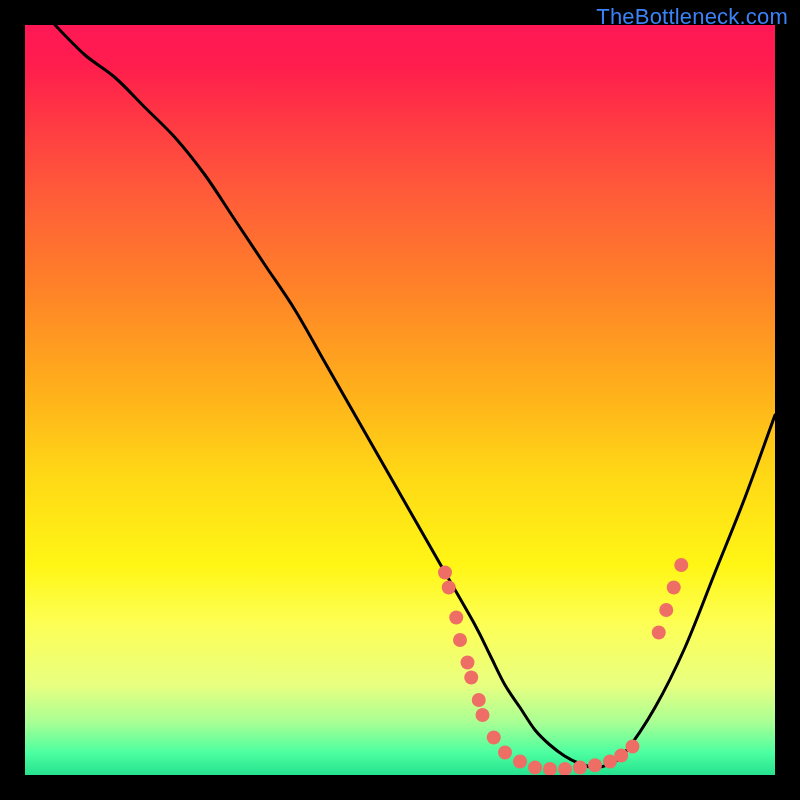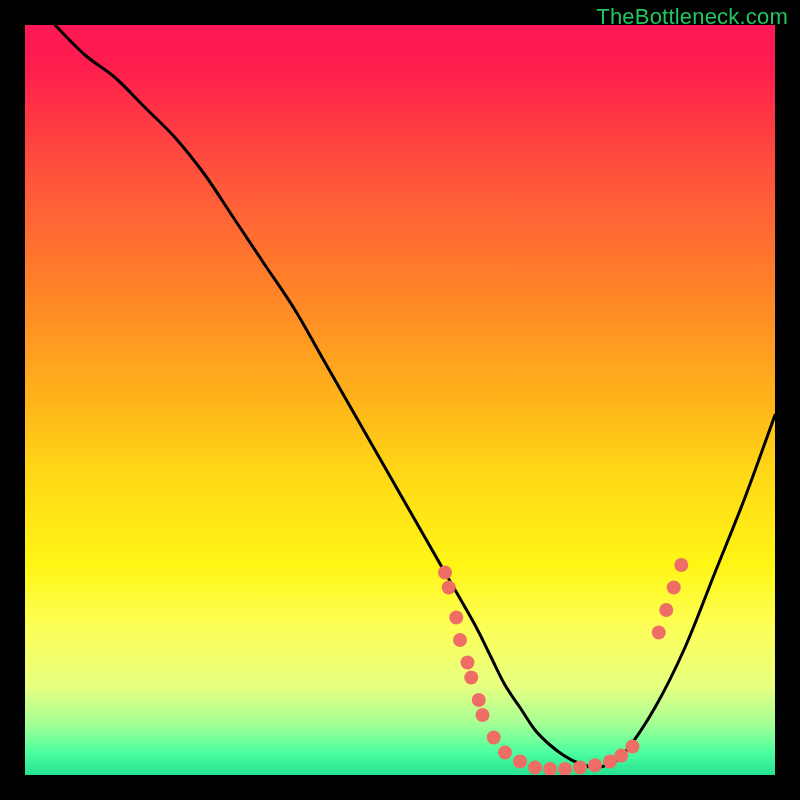--- a/index.html
+++ b/index.html
@@ -14,7 +14,7 @@
     position: absolute;
     top: 4px;
     right: 12px;
-    color: #22c55e;
+    color: #3b82f6;
     font-size: 22px;
     font-weight: 500;
     z-index: 10;

